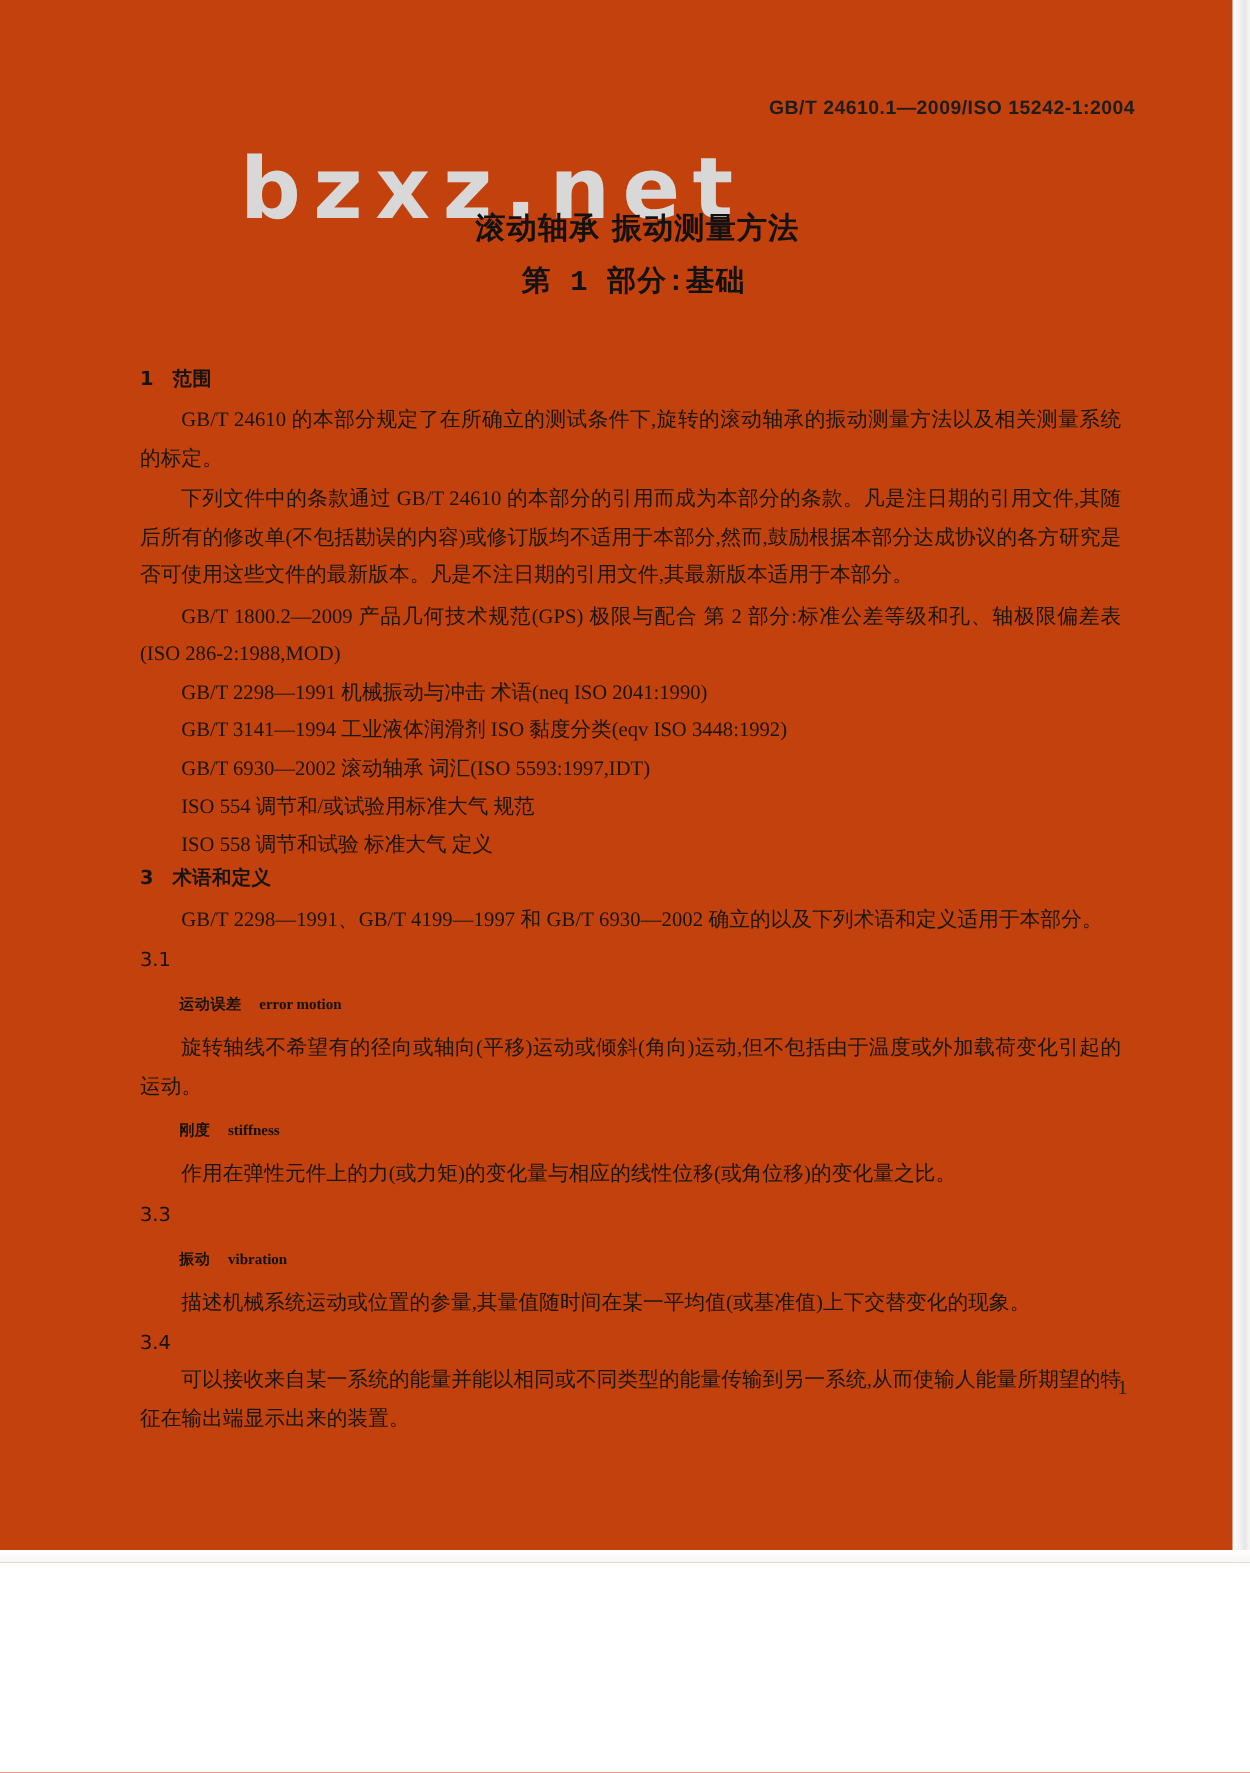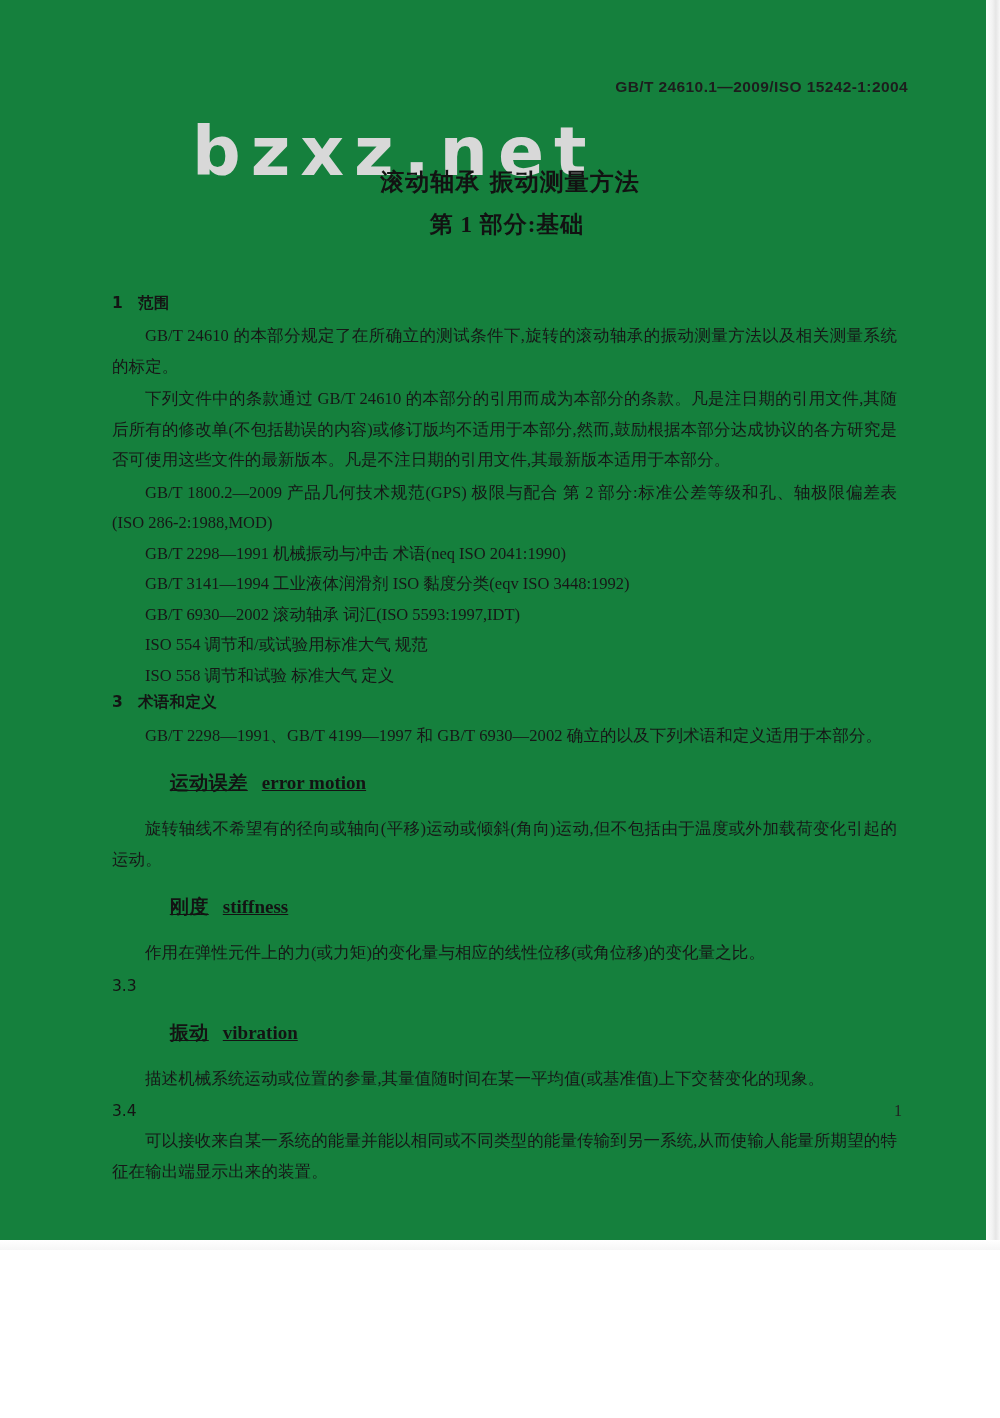--- a/index.html
+++ b/index.html
@@ -11,7 +11,7 @@
     position: relative;
     width: 1000px;
     height: 1250px;
-    background: #15803d;
+    background: #c2410c;
     overflow: hidden;
     font-family: "Liberation Serif", "DejaVu Serif", serif;
     color: #1a1a1a;

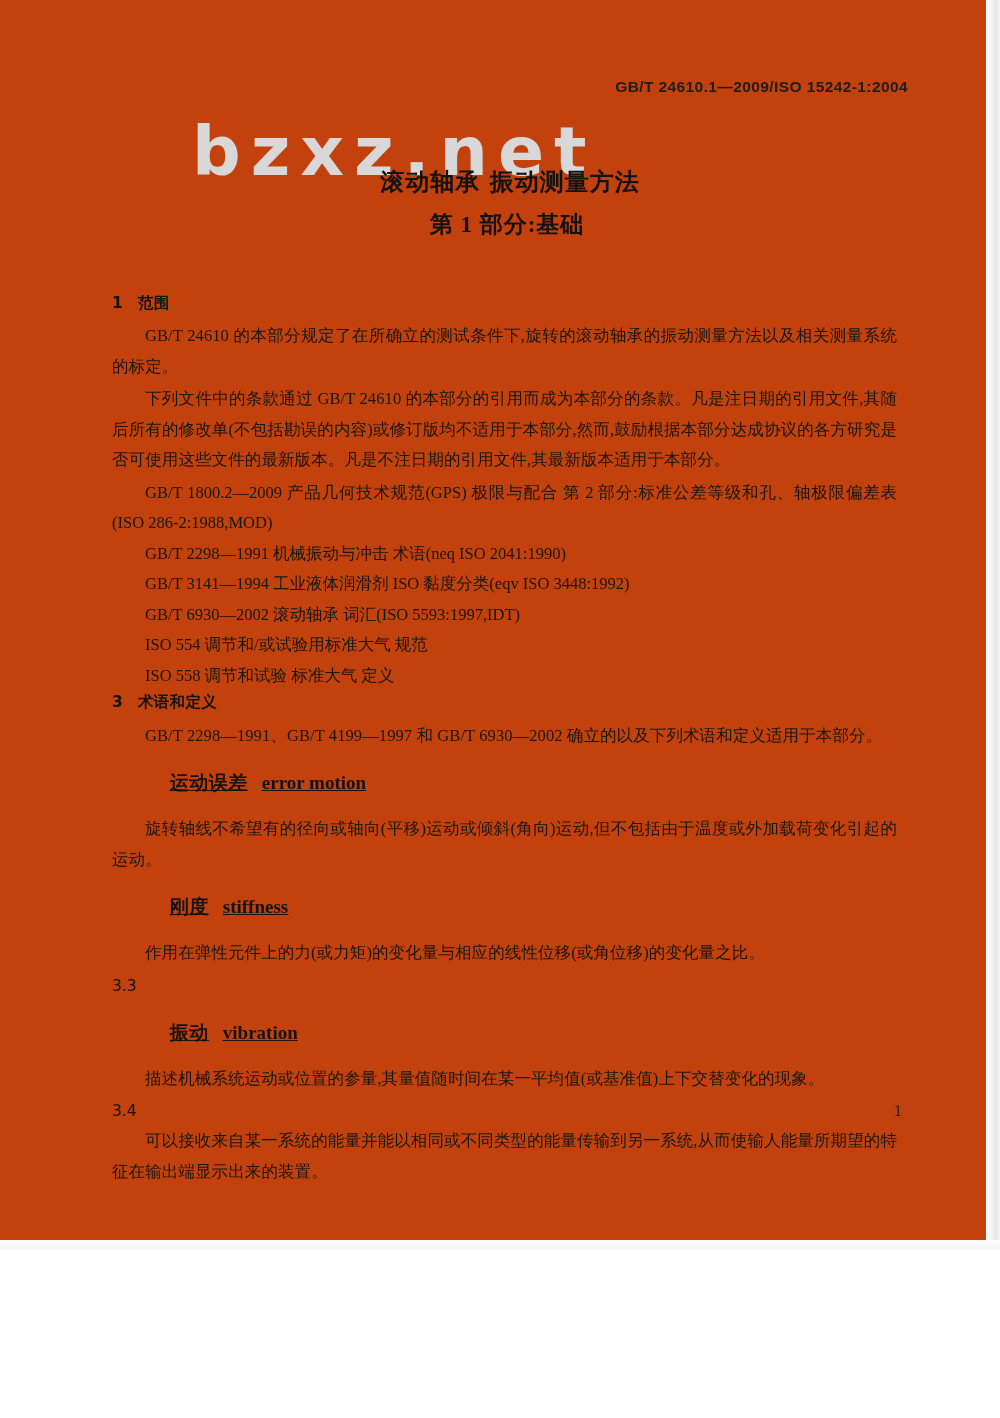--- a/index.html
+++ b/index.html
@@ -85,7 +85,7 @@
     padding-left: 20px;
   }
   .doc-subtitle {
-    font-family: Liberation Serif, serif;
+    font-family: Liberation Mono, monospace;
     font-weight: bold;
     font-size: 23px;
     letter-spacing: 1px;

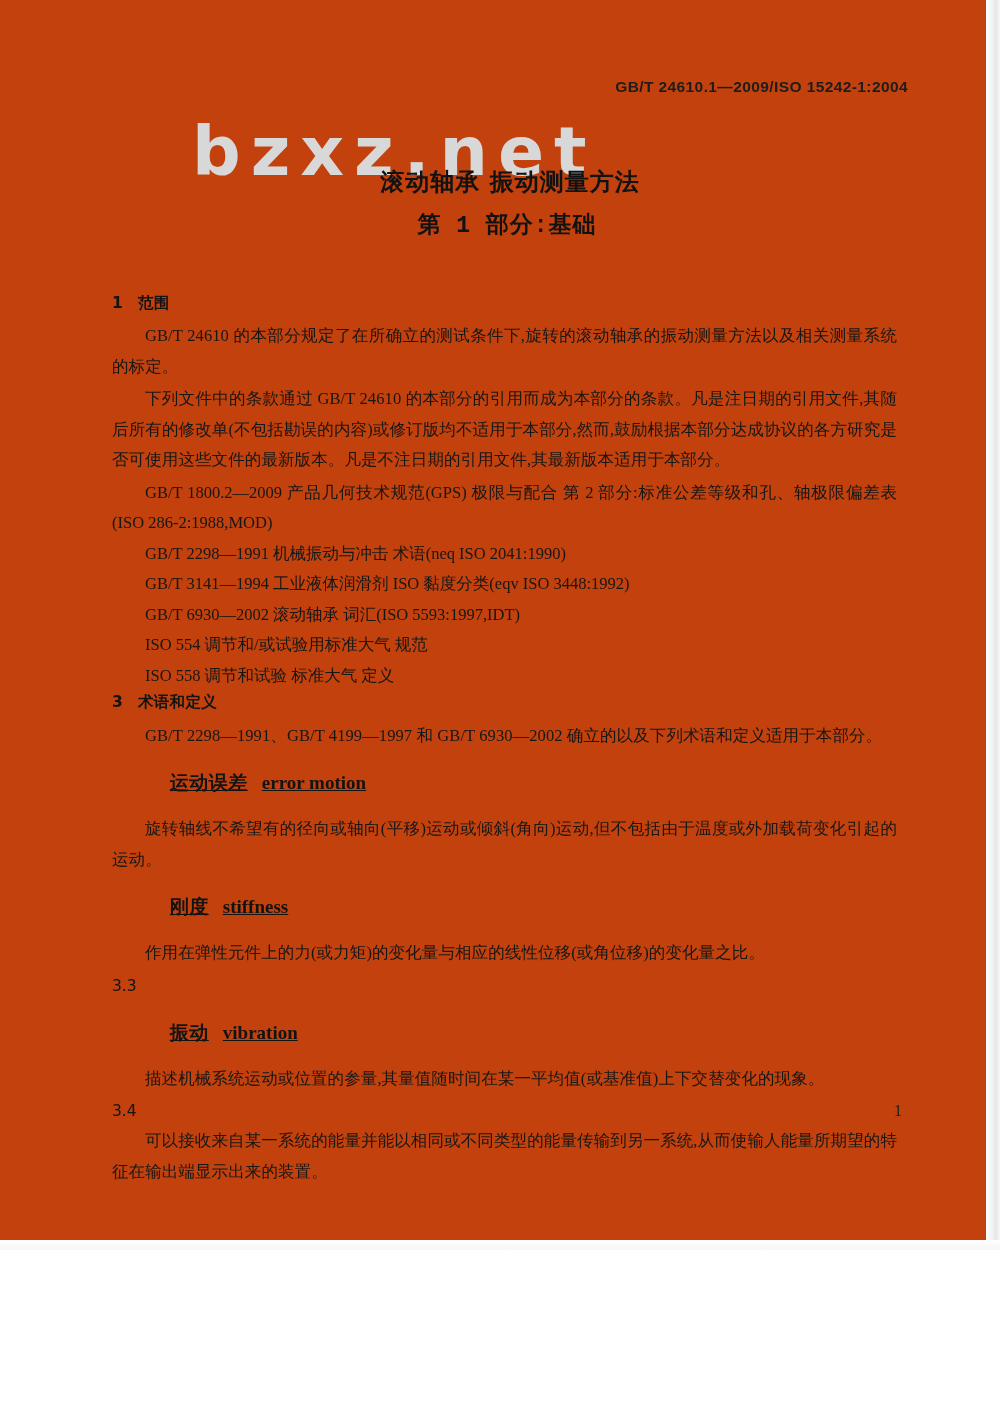--- a/index.html
+++ b/index.html
@@ -214,6 +214,7 @@
     </h2>
     <p class="para">GB/T 2298—1991、GB/T 4199—1997 和 GB/T 6930—2002 确立的以及下列术语和定义适用于本部分。</p>
 
+    <p class="subclause-num">3.1</p>
     <p class="term-line">
       <span class="term-cn">运动误差</span><span class="term-en">error motion</span>
     </p>

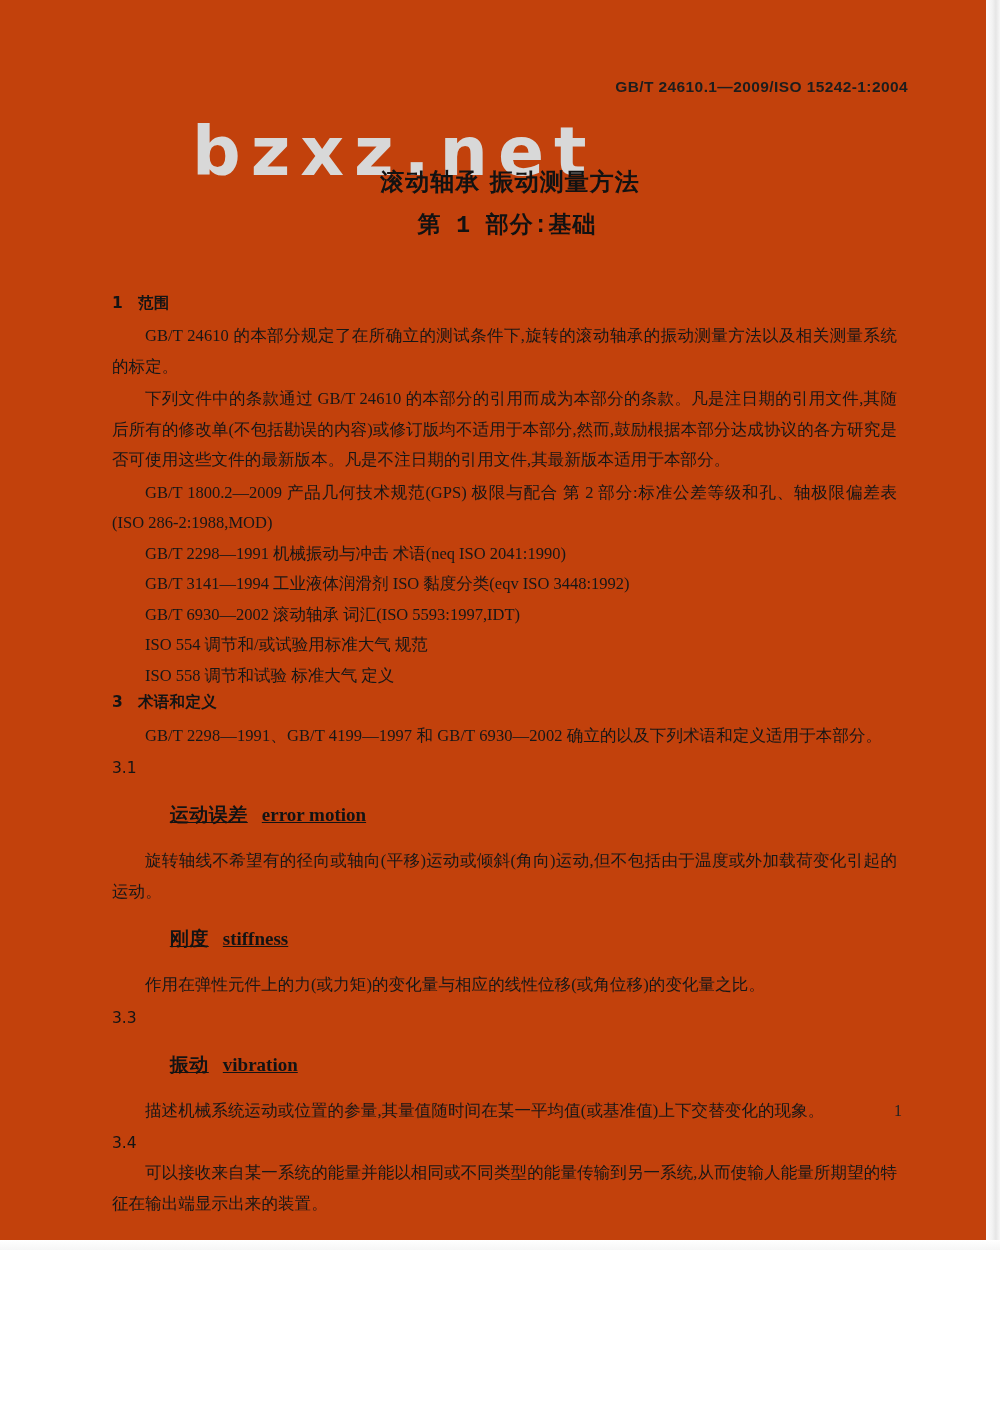--- a/index.html
+++ b/index.html
@@ -147,12 +147,11 @@
     text-indent: 0;
   }
   p.term-line {
-    margin: 16px;
-    font-size: 19px;
+    margin: 5px;
+    font-size: 12px;
     line-height: 30px;
     padding-left: 2.2em;
     color: #131313;
-    text-decoration: underline;
   }
   .term-cn {
     font-family: "DejaVu Sans", "Liberation Sans", sans-serif;

